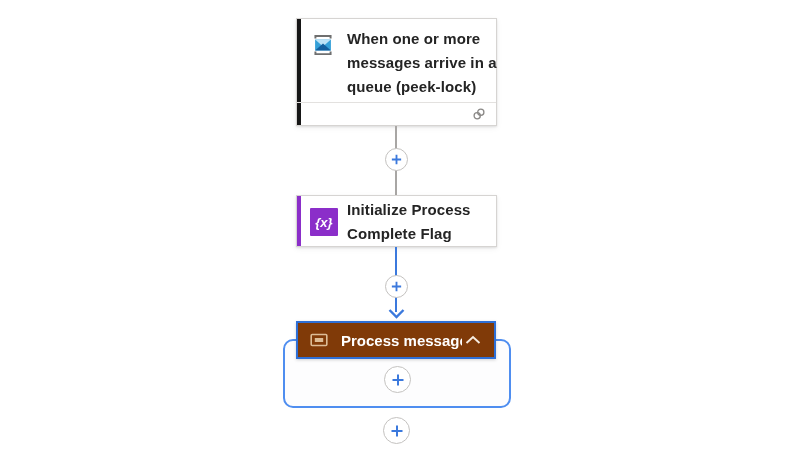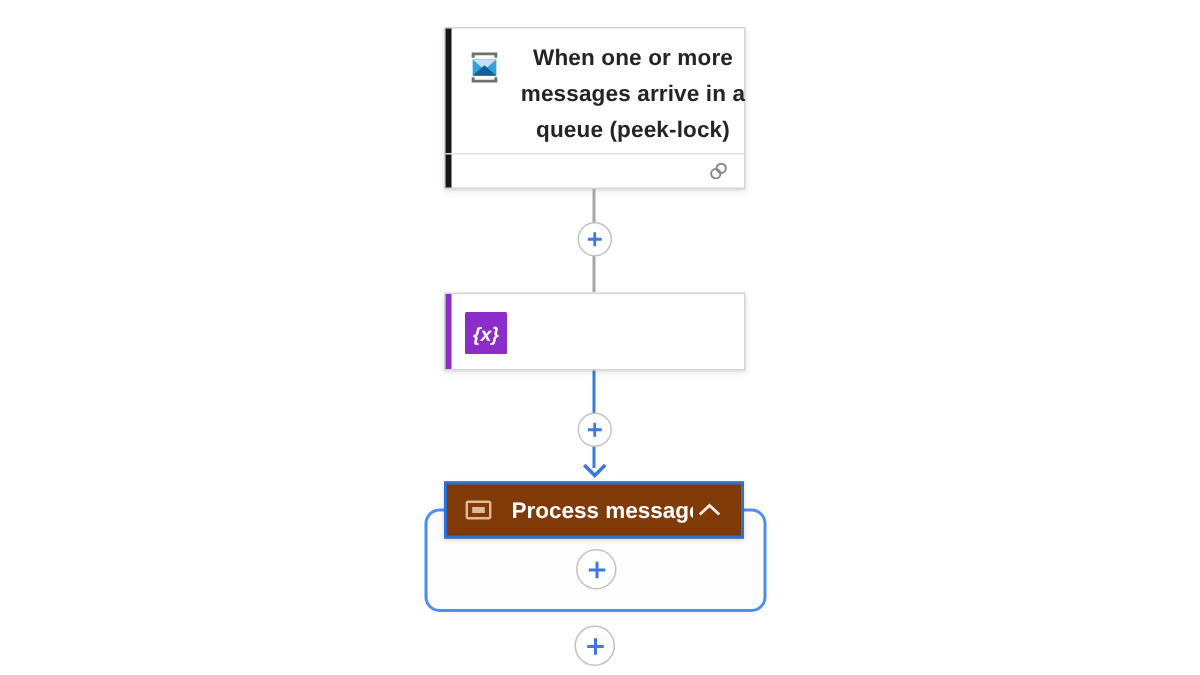--- a/index.html
+++ b/index.html
@@ -16,7 +16,7 @@
   .accent{position:absolute;left:0;top:0;bottom:0;width:4px;}
   .card-title{
     position:absolute;font-size:15px;font-weight:600;color:#242424;
-    line-height:24px;letter-spacing:.1px;text-align:center;
+    line-height:24px;letter-spacing:.1px;
   }
   
   #trigger-card{left:296px;top:18px;width:201px;height:108px;}

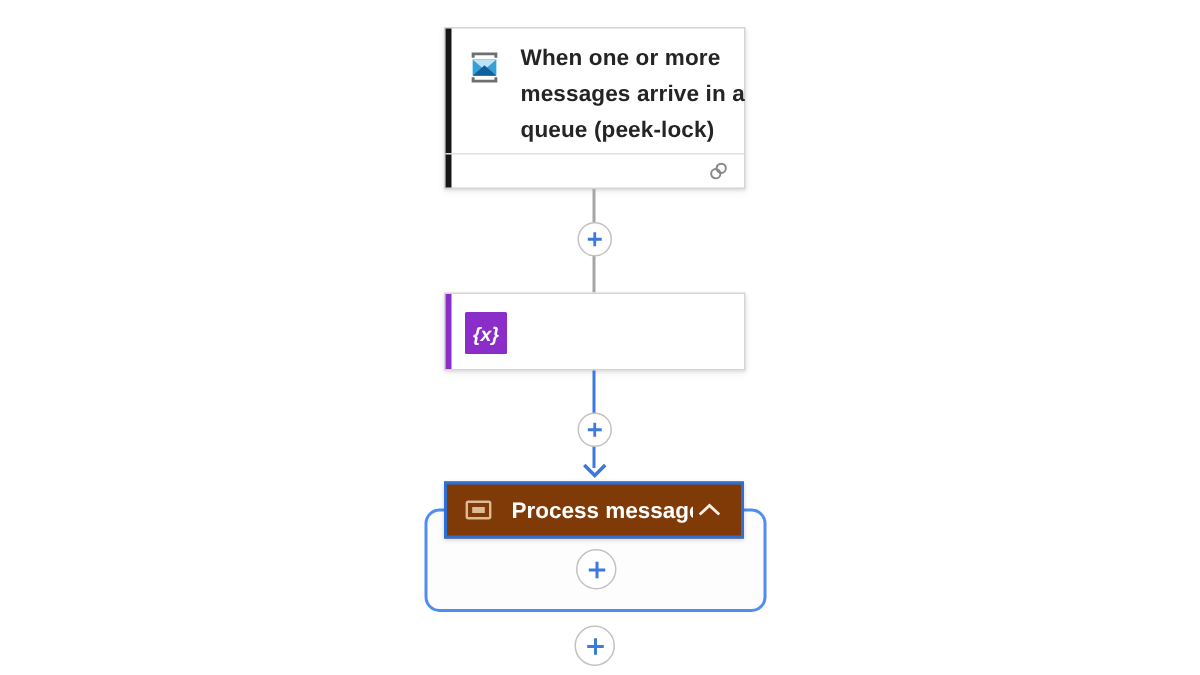--- a/index.html
+++ b/index.html
@@ -106,6 +106,7 @@
   <div class="card" id="initialize-card">
     <div class="accent"></div>
     <div id="variable-icon">{x}</div>
+    <div class="card-title">Initialize Process Complete Flag</div>
   </div>
 
   <div class="v-line" id="connector-2"></div>

